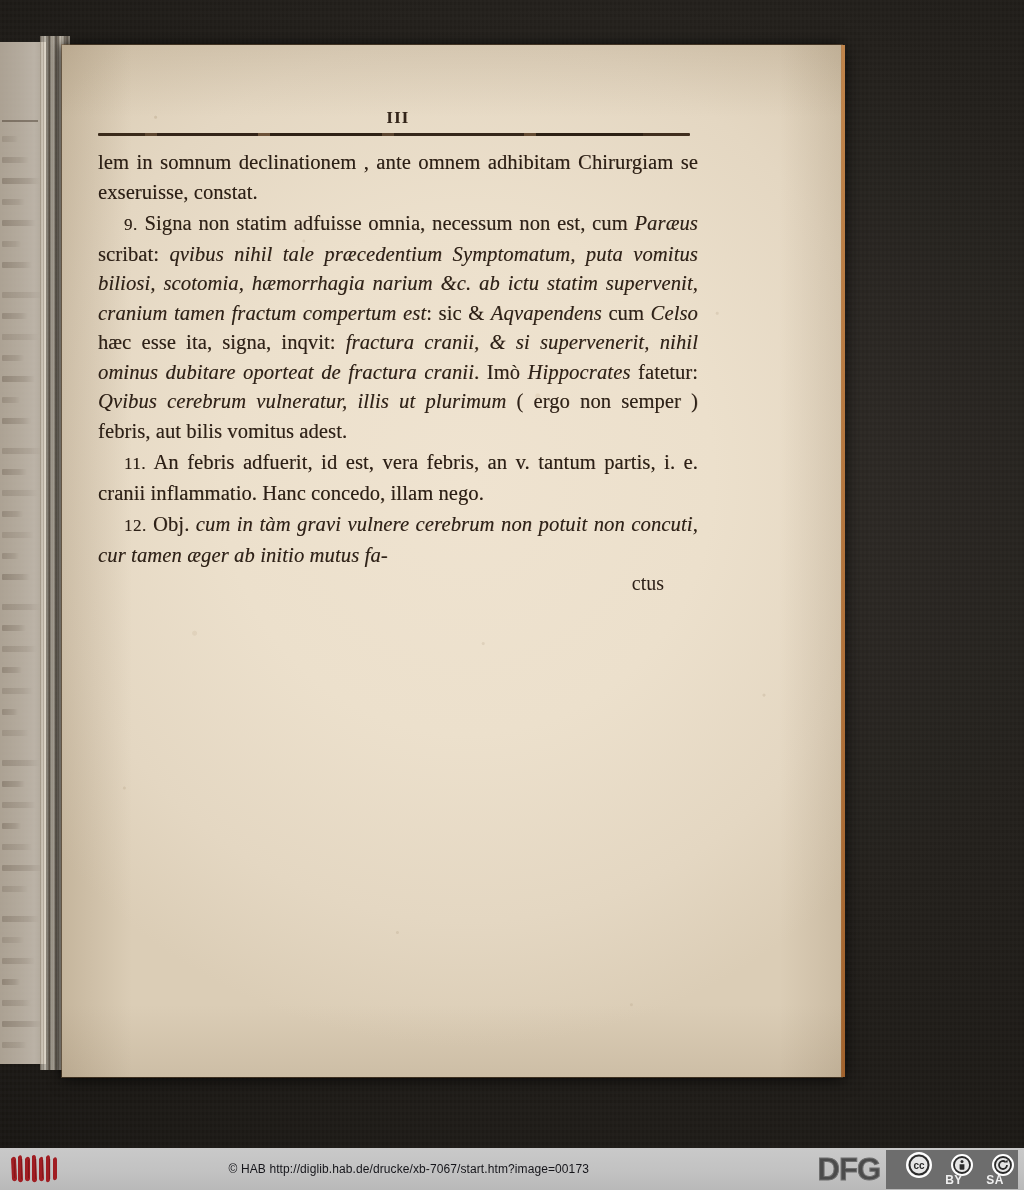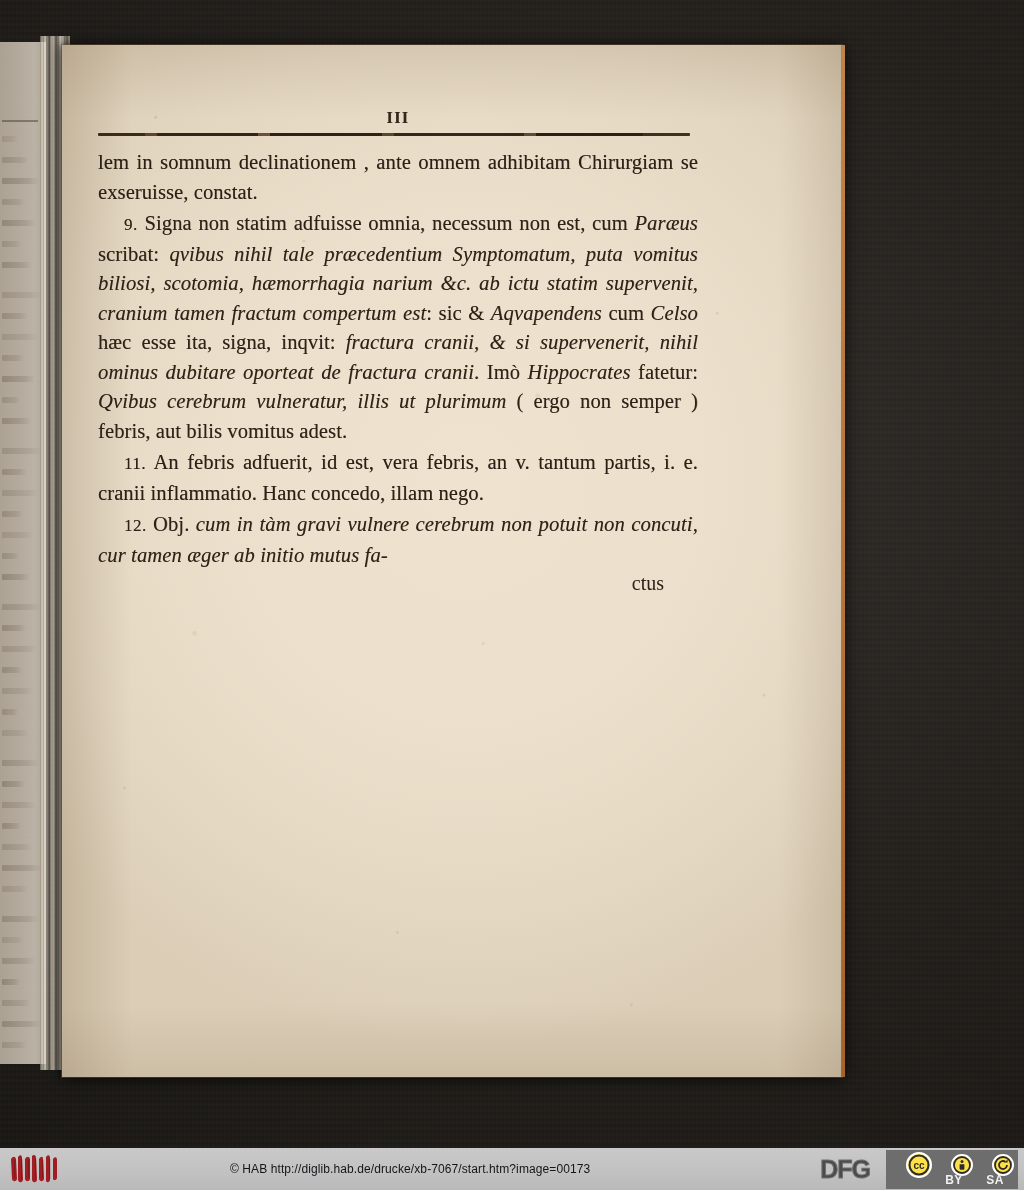--- a/index.html
+++ b/index.html
@@ -223,11 +223,11 @@
   #dfg-logo {
     font-family: "Liberation Sans", sans-serif;
     font-weight: 700;
-    font-size: 25px;
+    font-size: 31px;
     letter-spacing: -1px;
     color: #4b4b4b;
     -webkit-text-stroke: 1px #6f6f6f;
-    padding: 0 16px 0 0;
+    padding: 0 6px 0 0;
     flex: 0 0 auto;
     line-height: 1;
     margin-left: 48px;

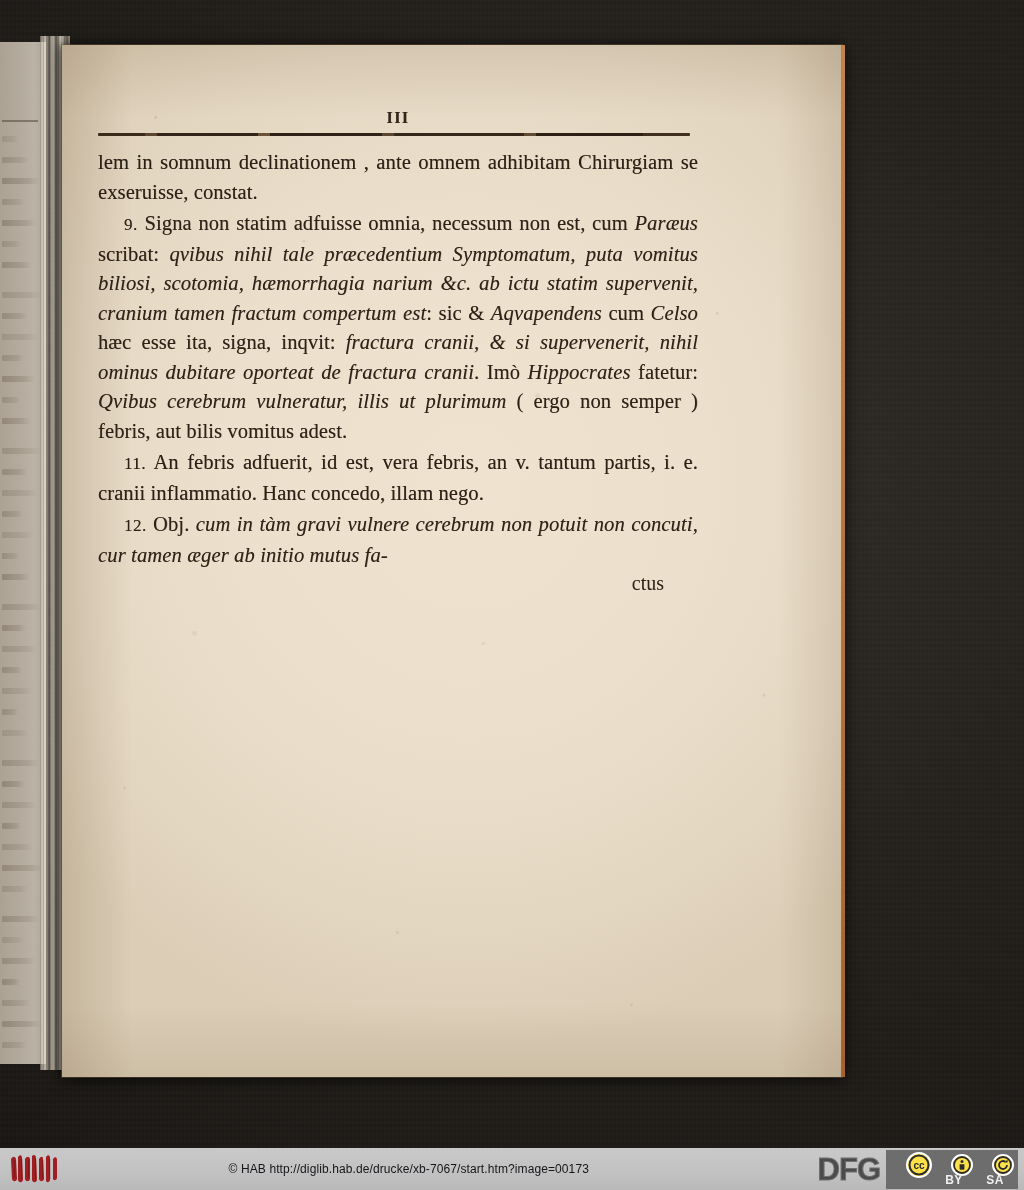--- a/index.html
+++ b/index.html
@@ -250,7 +250,7 @@
   .cc-circle {
     width: 26px; height: 26px;
     border-radius: 50%;
-    background: #fde047;
+    background: #e5e5e5;
     color: #2b2b2b;
     display: flex; align-items: center; justify-content: center;
     font-family: "Liberation Sans", sans-serif;

